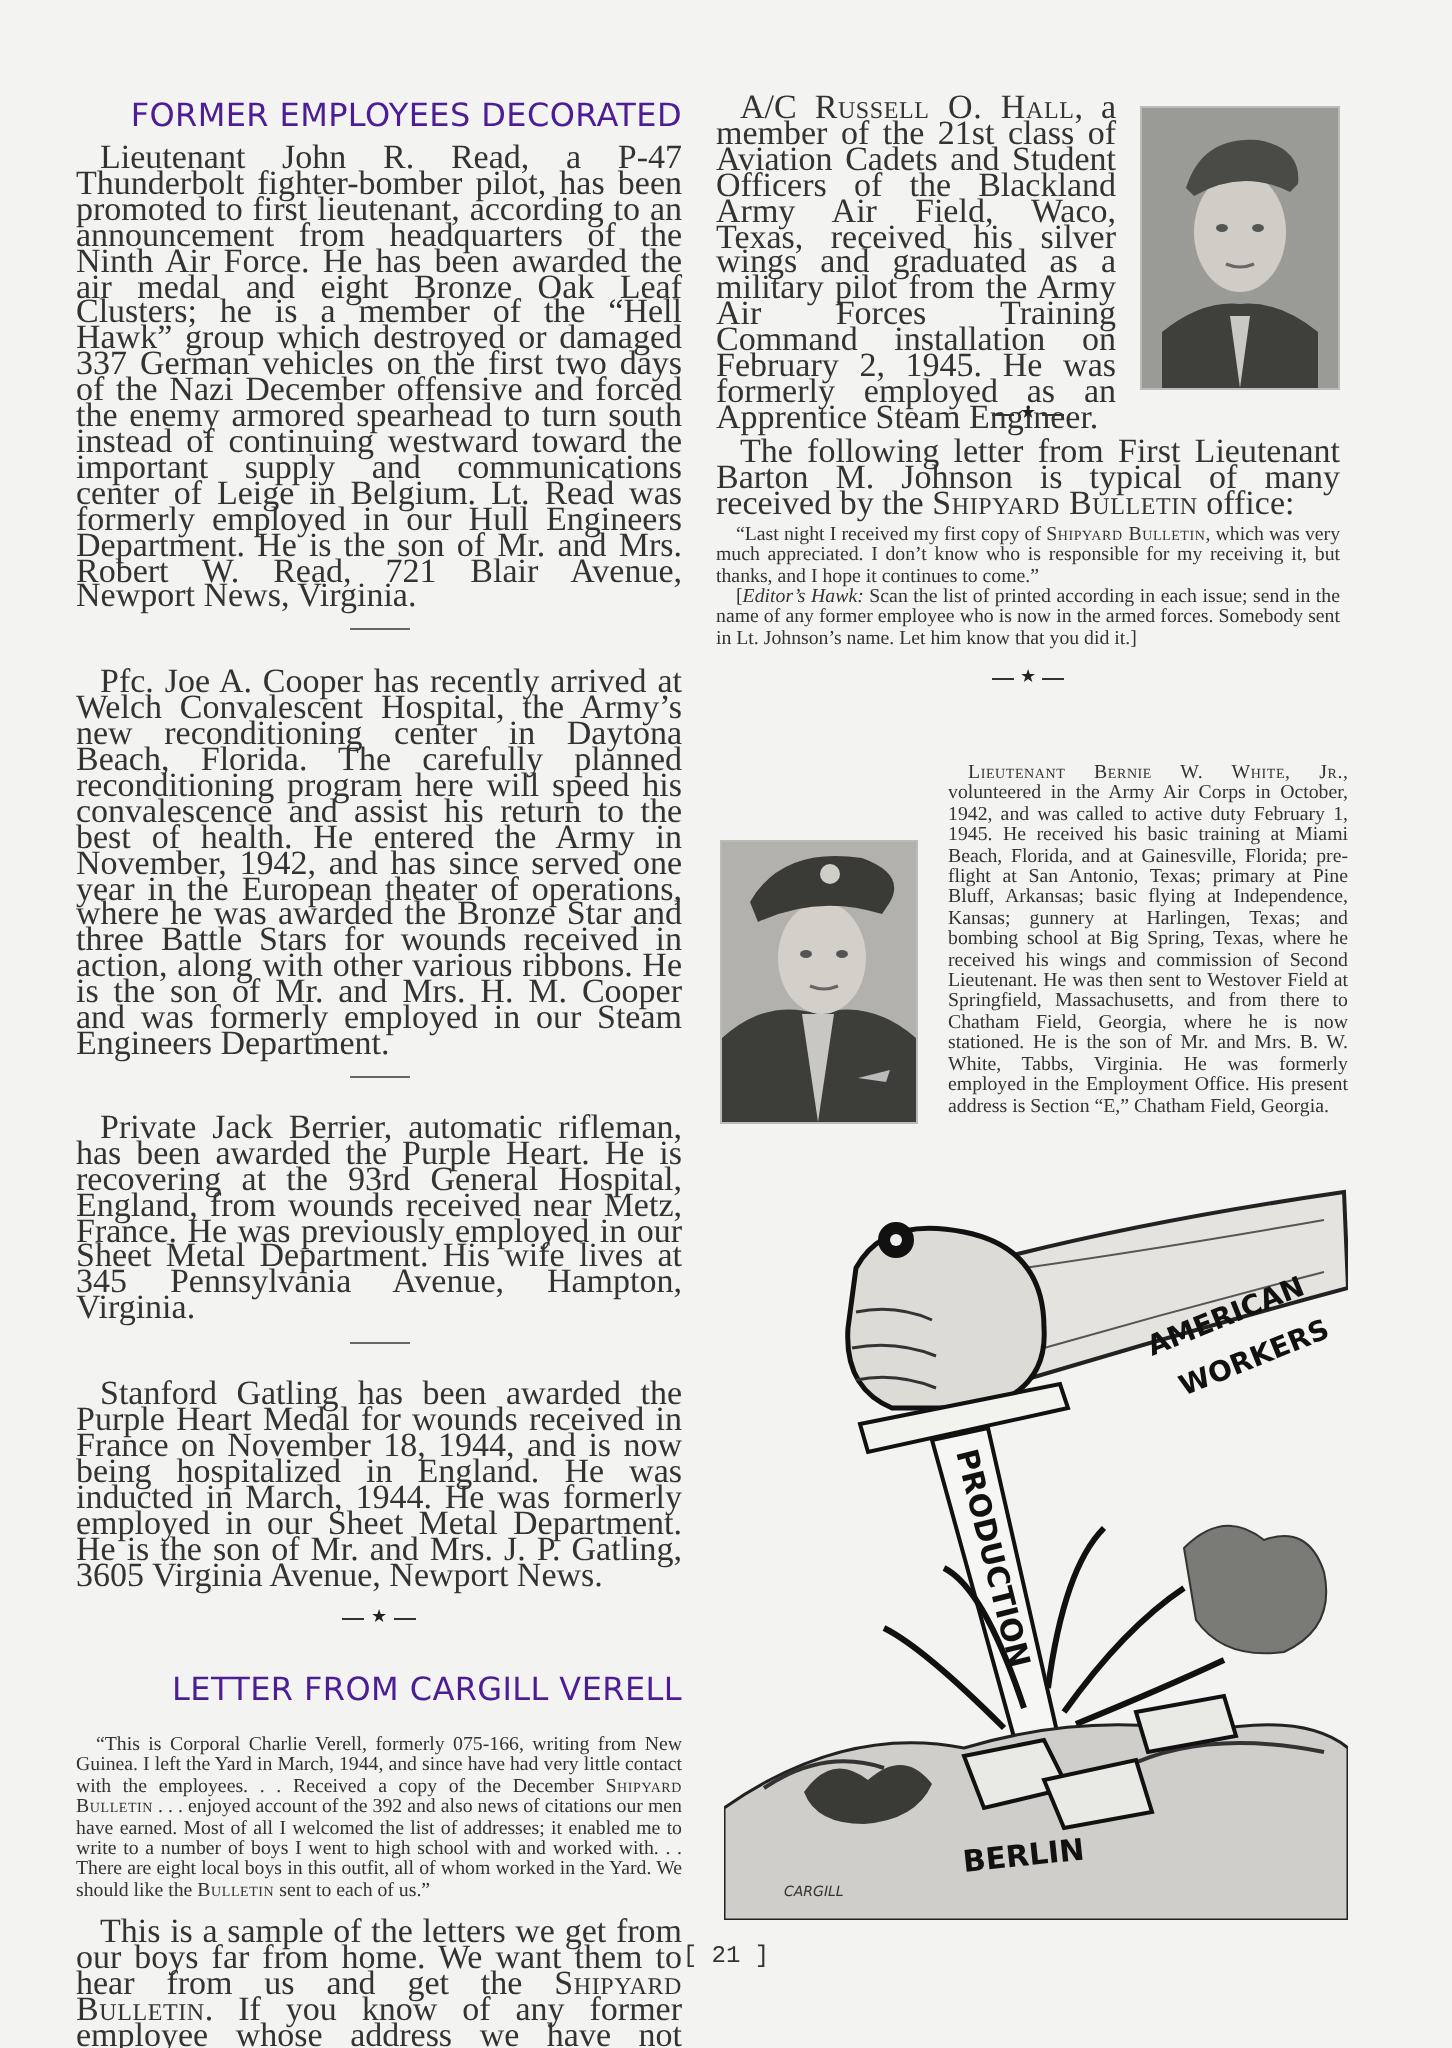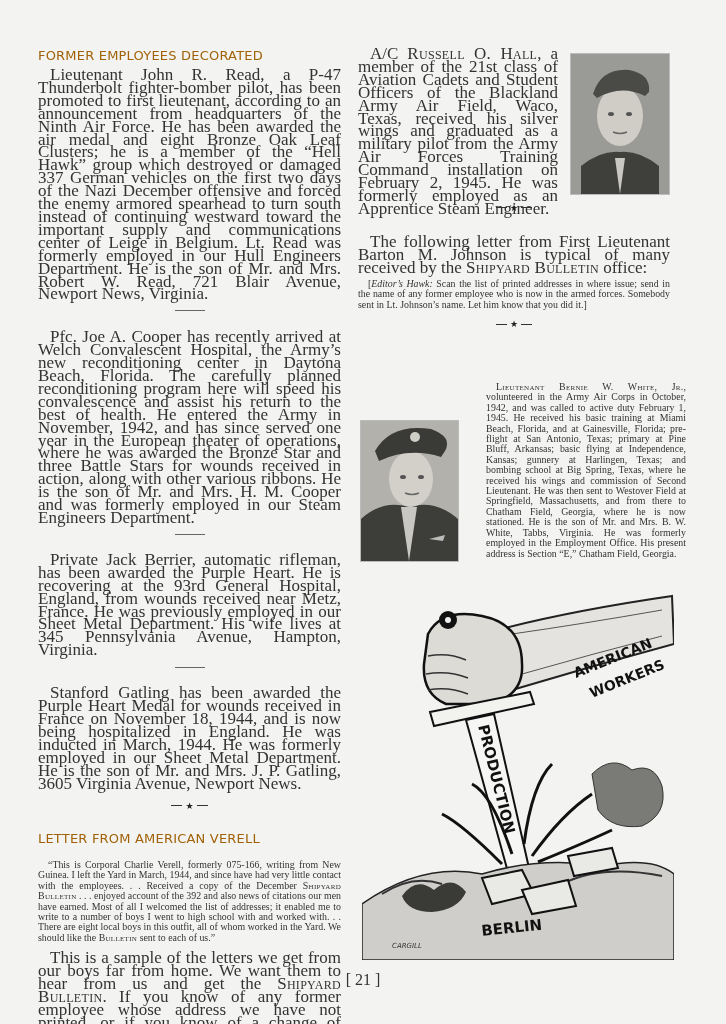--- a/index.html
+++ b/index.html
@@ -17,10 +17,10 @@
   h2.heading {
     font-family: "DejaVu Sans", "Liberation Sans", sans-serif;
     font-weight: normal;
-    font-size: 13px;
+    font-size: 16px;
     letter-spacing: 0.2px;
-    text-align: left;
-    color: #a16207;
+    text-align: right;
+    color: #4c1d95;
     margin: 0 0 6px 0;
   }
   p.body {

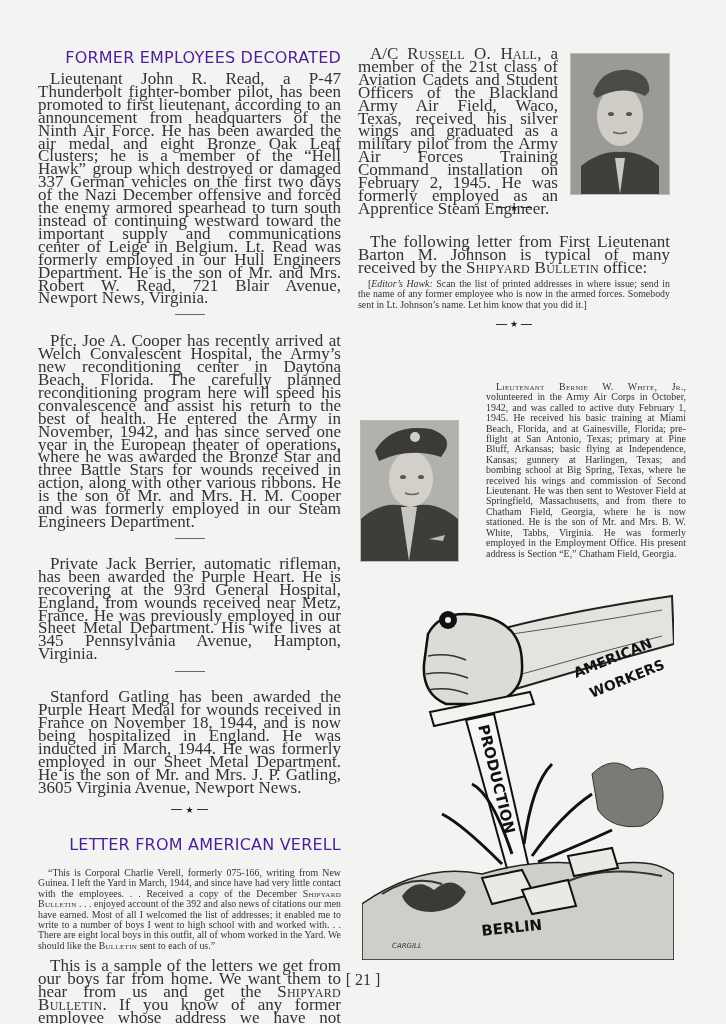--- a/index.html
+++ b/index.html
@@ -117,7 +117,7 @@
       </div>
     </div>
 
-    <div style="position:absolute; left:0; top:188px; width:312px;">
+    <div style="position:absolute; left:0; top:172px; width:312px;">
       <p class="body"><span>The following letter from First Lieutenant Barton M. Johnson is typical of many received by the </span><span class="sc">Shipyard Bulletin</span><span> office:</span></p>
       <div style="height:4px"></div>
       <p class="small"><span>[</span><span class="it">Editor’s Hawk:</span><span> Scan the list of printed addresses in where issue; send in the name of any former employee who is now in the armed forces. Somebody sent in Lt. Johnson’s name. Let him know that you did it.]</span></p>

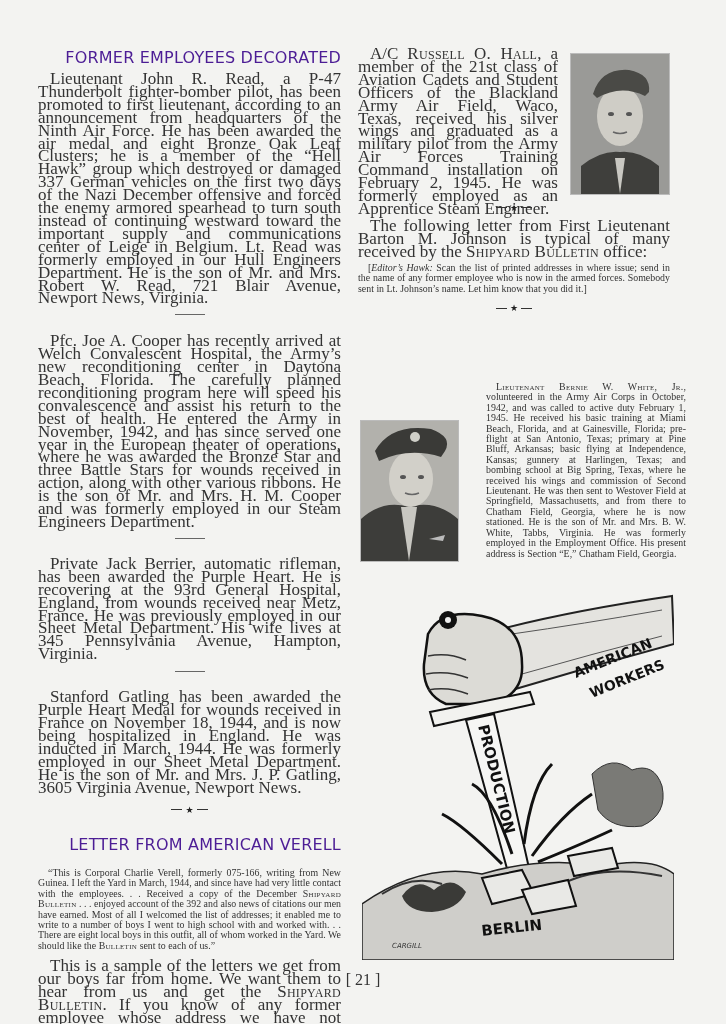--- a/index.html
+++ b/index.html
@@ -120,6 +120,7 @@
     <div style="position:absolute; left:0; top:172px; width:312px;">
       <p class="body"><span>The following letter from First Lieutenant Barton M. Johnson is typical of many received by the </span><span class="sc">Shipyard Bulletin</span><span> office:</span></p>
       <div style="height:4px"></div>
+      <p class="small"><span>“Last night I received my first copy of </span><span class="sc">Shipyard Bulletin</span><span>, which was very much appreciated. I don’t know who is responsible for my receiving it, but thanks, and I hope it continues to come.”</span></p>
       <p class="small"><span>[</span><span class="it">Editor’s Hawk:</span><span> Scan the list of printed addresses in where issue; send in the name of any former employee who is now in the armed forces. Somebody sent in Lt. Johnson’s name. Let him know that you did it.]</span></p>
       <div style="height:9px"></div>
       <div class="star-sep">

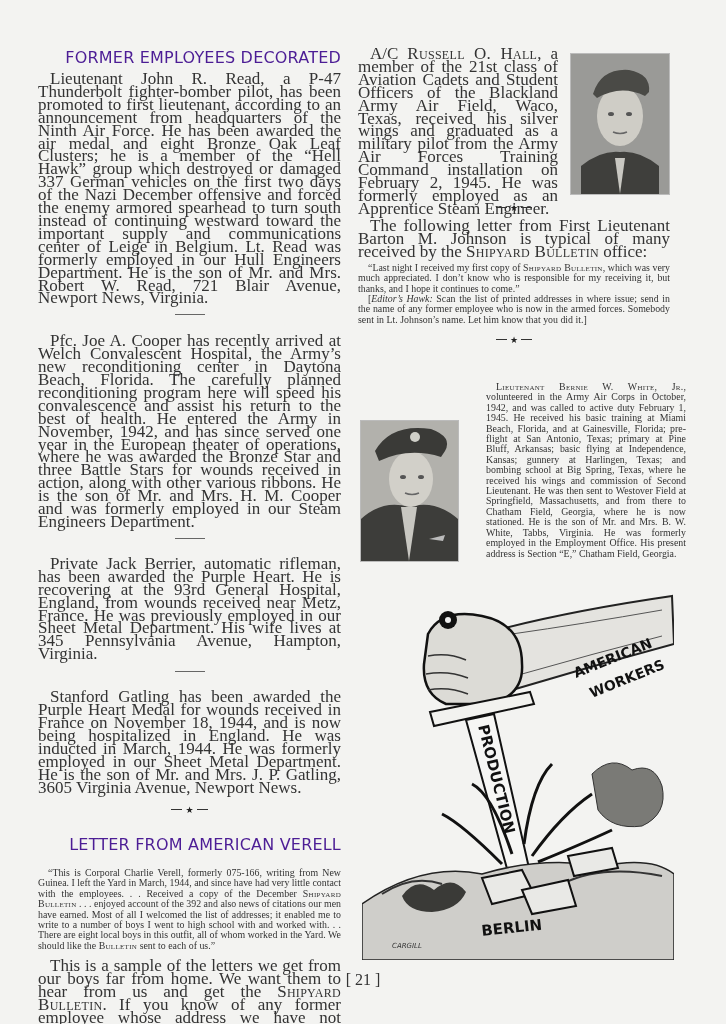--- a/index.html
+++ b/index.html
@@ -121,7 +121,7 @@
       <p class="body"><span>The following letter from First Lieutenant Barton M. Johnson is typical of many received by the </span><span class="sc">Shipyard Bulletin</span><span> office:</span></p>
       <div style="height:4px"></div>
       <p class="small"><span>“Last night I received my first copy of </span><span class="sc">Shipyard Bulletin</span><span>, which was very much appreciated. I don’t know who is responsible for my receiving it, but thanks, and I hope it continues to come.”</span></p>
-      <p class="small"><span>[</span><span class="it">Editor’s Hawk:</span><span> Scan the list of printed addresses in where issue; send in the name of any former employee who is now in the armed forces. Somebody sent in Lt. Johnson’s name. Let him know that you did it.]</span></p>
+      <p class="small"><span>[</span><span class="it">Editor’s Hawk:</span><span> Scan the list of printed according in each issue; send in the name of any former employee who is now in the armed forces. Somebody sent in Lt. Johnson’s name. Let him know that you did it.]</span></p>
       <div style="height:9px"></div>
       <div class="star-sep">
         <span class="dash"></span><span class="star">★</span><span class="dash"></span>

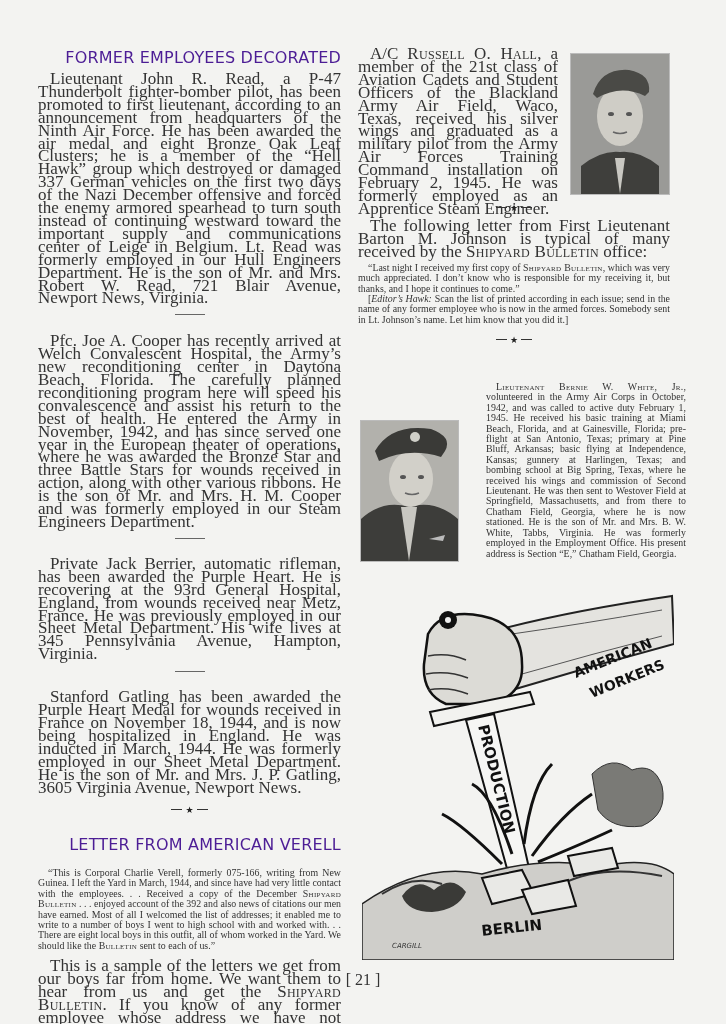--- a/index.html
+++ b/index.html
@@ -128,7 +128,7 @@
       </div>
     </div>
 
-    <div style="position:absolute; left:16px; top:334px; width:312px;">
+    <div style="position:absolute; left:4px; top:334px; width:312px;">
       <p class="small" style="text-indent:10px">
         <span style="float:left; width:104px; height:152px; margin:25px 8px 0 0;"></span><span class="sc">Lieutenant Bernie W. White, Jr.</span><span>, volunteered in the Army Air Corps in October, 1942, and was called to active duty February 1, 1945. He received his basic training at Miami Beach, Florida, and at Gainesville, Florida; pre-flight at San Antonio, Texas; primary at Pine Bluff, Arkansas; basic flying at Independence, Kansas; gunnery at Harlingen, Texas; and bombing school at Big Spring, Texas, where he received his wings and commission of Second Lieutenant. He was then sent to Westover Field at Springfield, Massachusetts, and from there to Chatham Field, Georgia, where he is now stationed. He is the son of Mr. and Mrs. B. W. White, Tabbs, Virginia. He was formerly employed in the Employment Office. His present address is Section “E,” Chatham Field, Georgia.</span>
       </p>

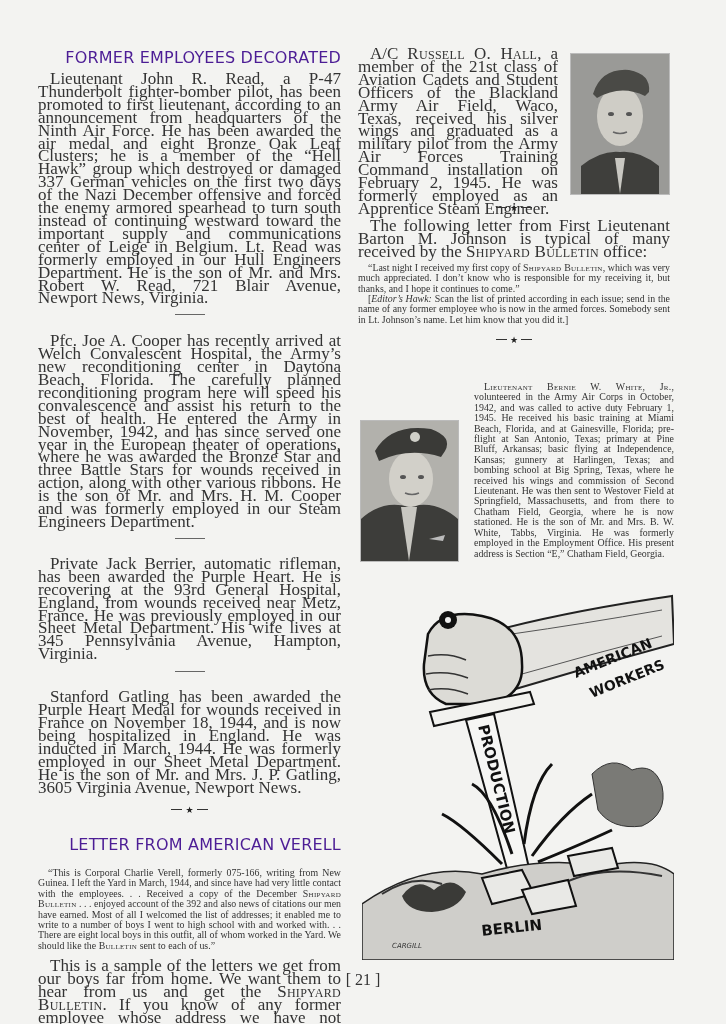--- a/index.html
+++ b/index.html
@@ -100,7 +100,7 @@
       <span class="dash"></span><span class="star">★</span><span class="dash"></span>
     </div>
     <div style="height:20px"></div>
-    <h2 class="heading">LETTER FROM AMERICAN VERELL</h2>
+    <h2 class="heading">LETTER FROM CARGILL VERELL</h2>
     <div style="height:8px"></div>
     <p class="small"><span>“This is Corporal Charlie Verell, formerly 075-166, writing from New Guinea. I left the Yard in March, 1944, and since have had very little contact with the employees. . . Received a copy of the December </span><span class="sc">Shipyard Bulletin</span><span> . . . enjoyed account of the 392 and also news of citations our men have earned. Most of all I welcomed the list of addresses; it enabled me to write to a number of boys I went to high school with and worked with. . . There are eight local boys in this outfit, all of whom worked in the Yard. We should like the </span><span class="sc">Bulletin</span><span> sent to each of us.”</span></p>
     <div style="height:9px"></div>

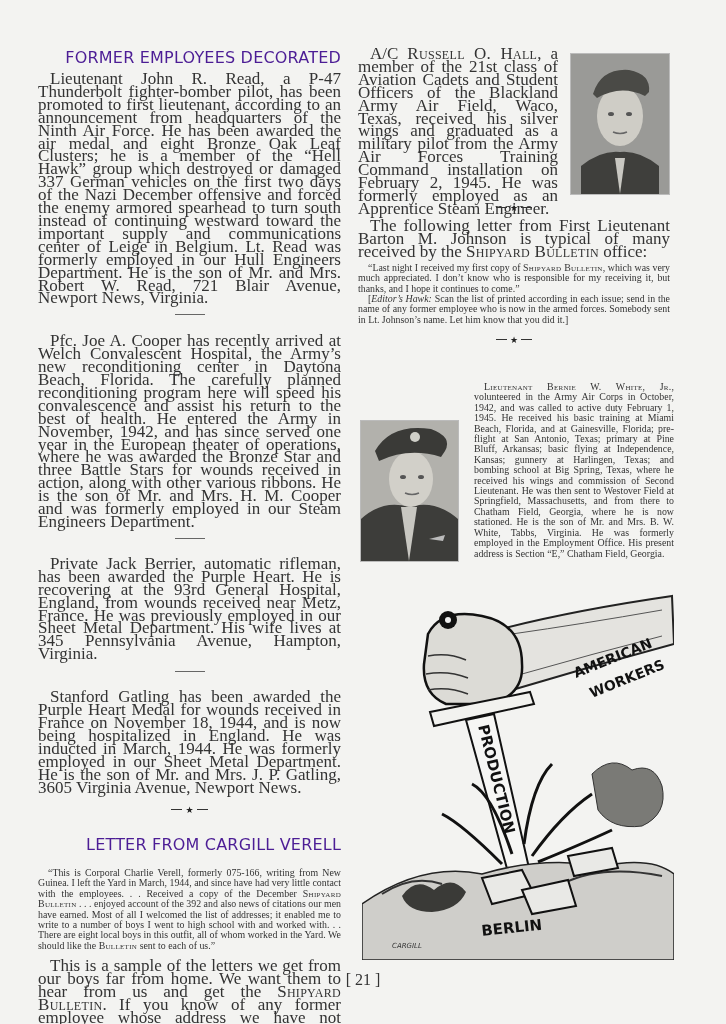--- a/index.html
+++ b/index.html
@@ -68,8 +68,8 @@
   .footer {
     position: absolute; left: 0; right: 0; top: 971px;
     text-align: center;
-    font-family: Liberation Serif, serif;
-    font-size: 16px; color: #333;
+    font-family: Liberation Mono, monospace;
+    font-size: 12px; color: #333;
   }
 
   .cartoon { position: absolute; left: 362px; top: 594px; width: 312px; height: 366px; }

